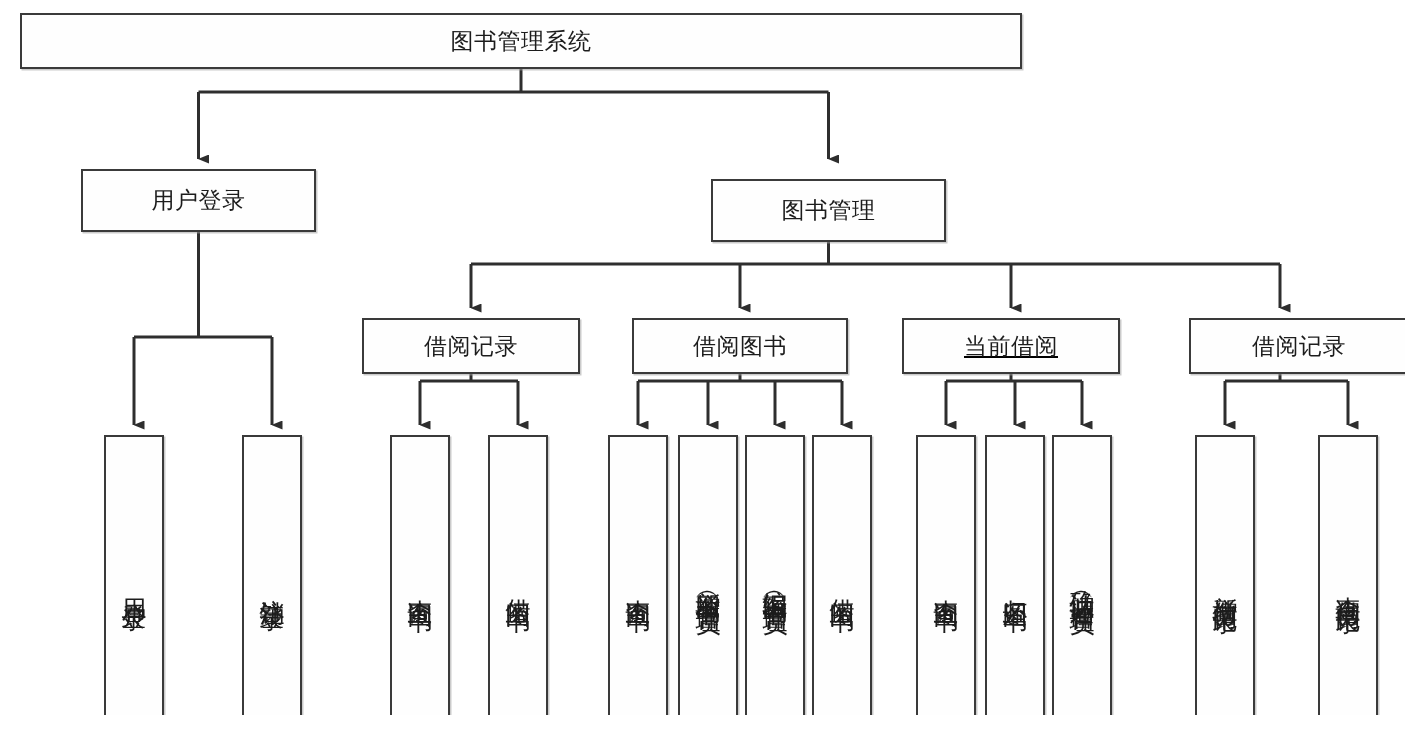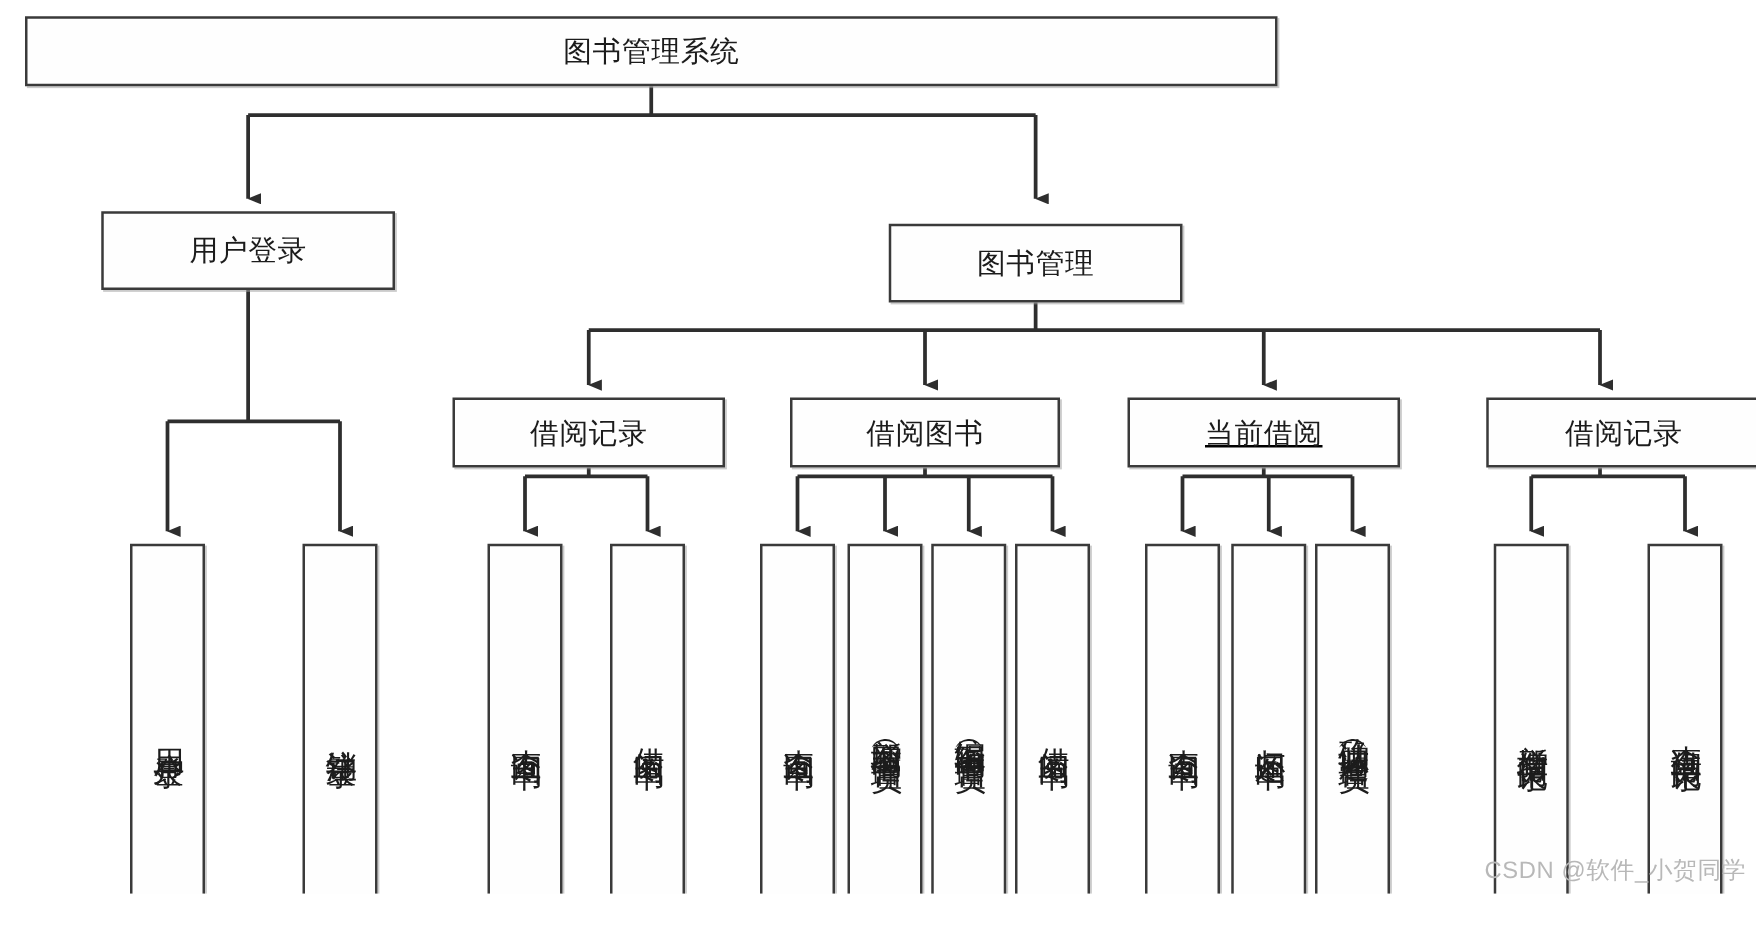--- a/index.html
+++ b/index.html
@@ -167,7 +167,6 @@
         <span class="node-label">查询借阅记录</span>
       </div>
     </div>
-  <div class="watermark">CSDN @软件_小贺同学</div>
 </div>
 
 </body></html>

